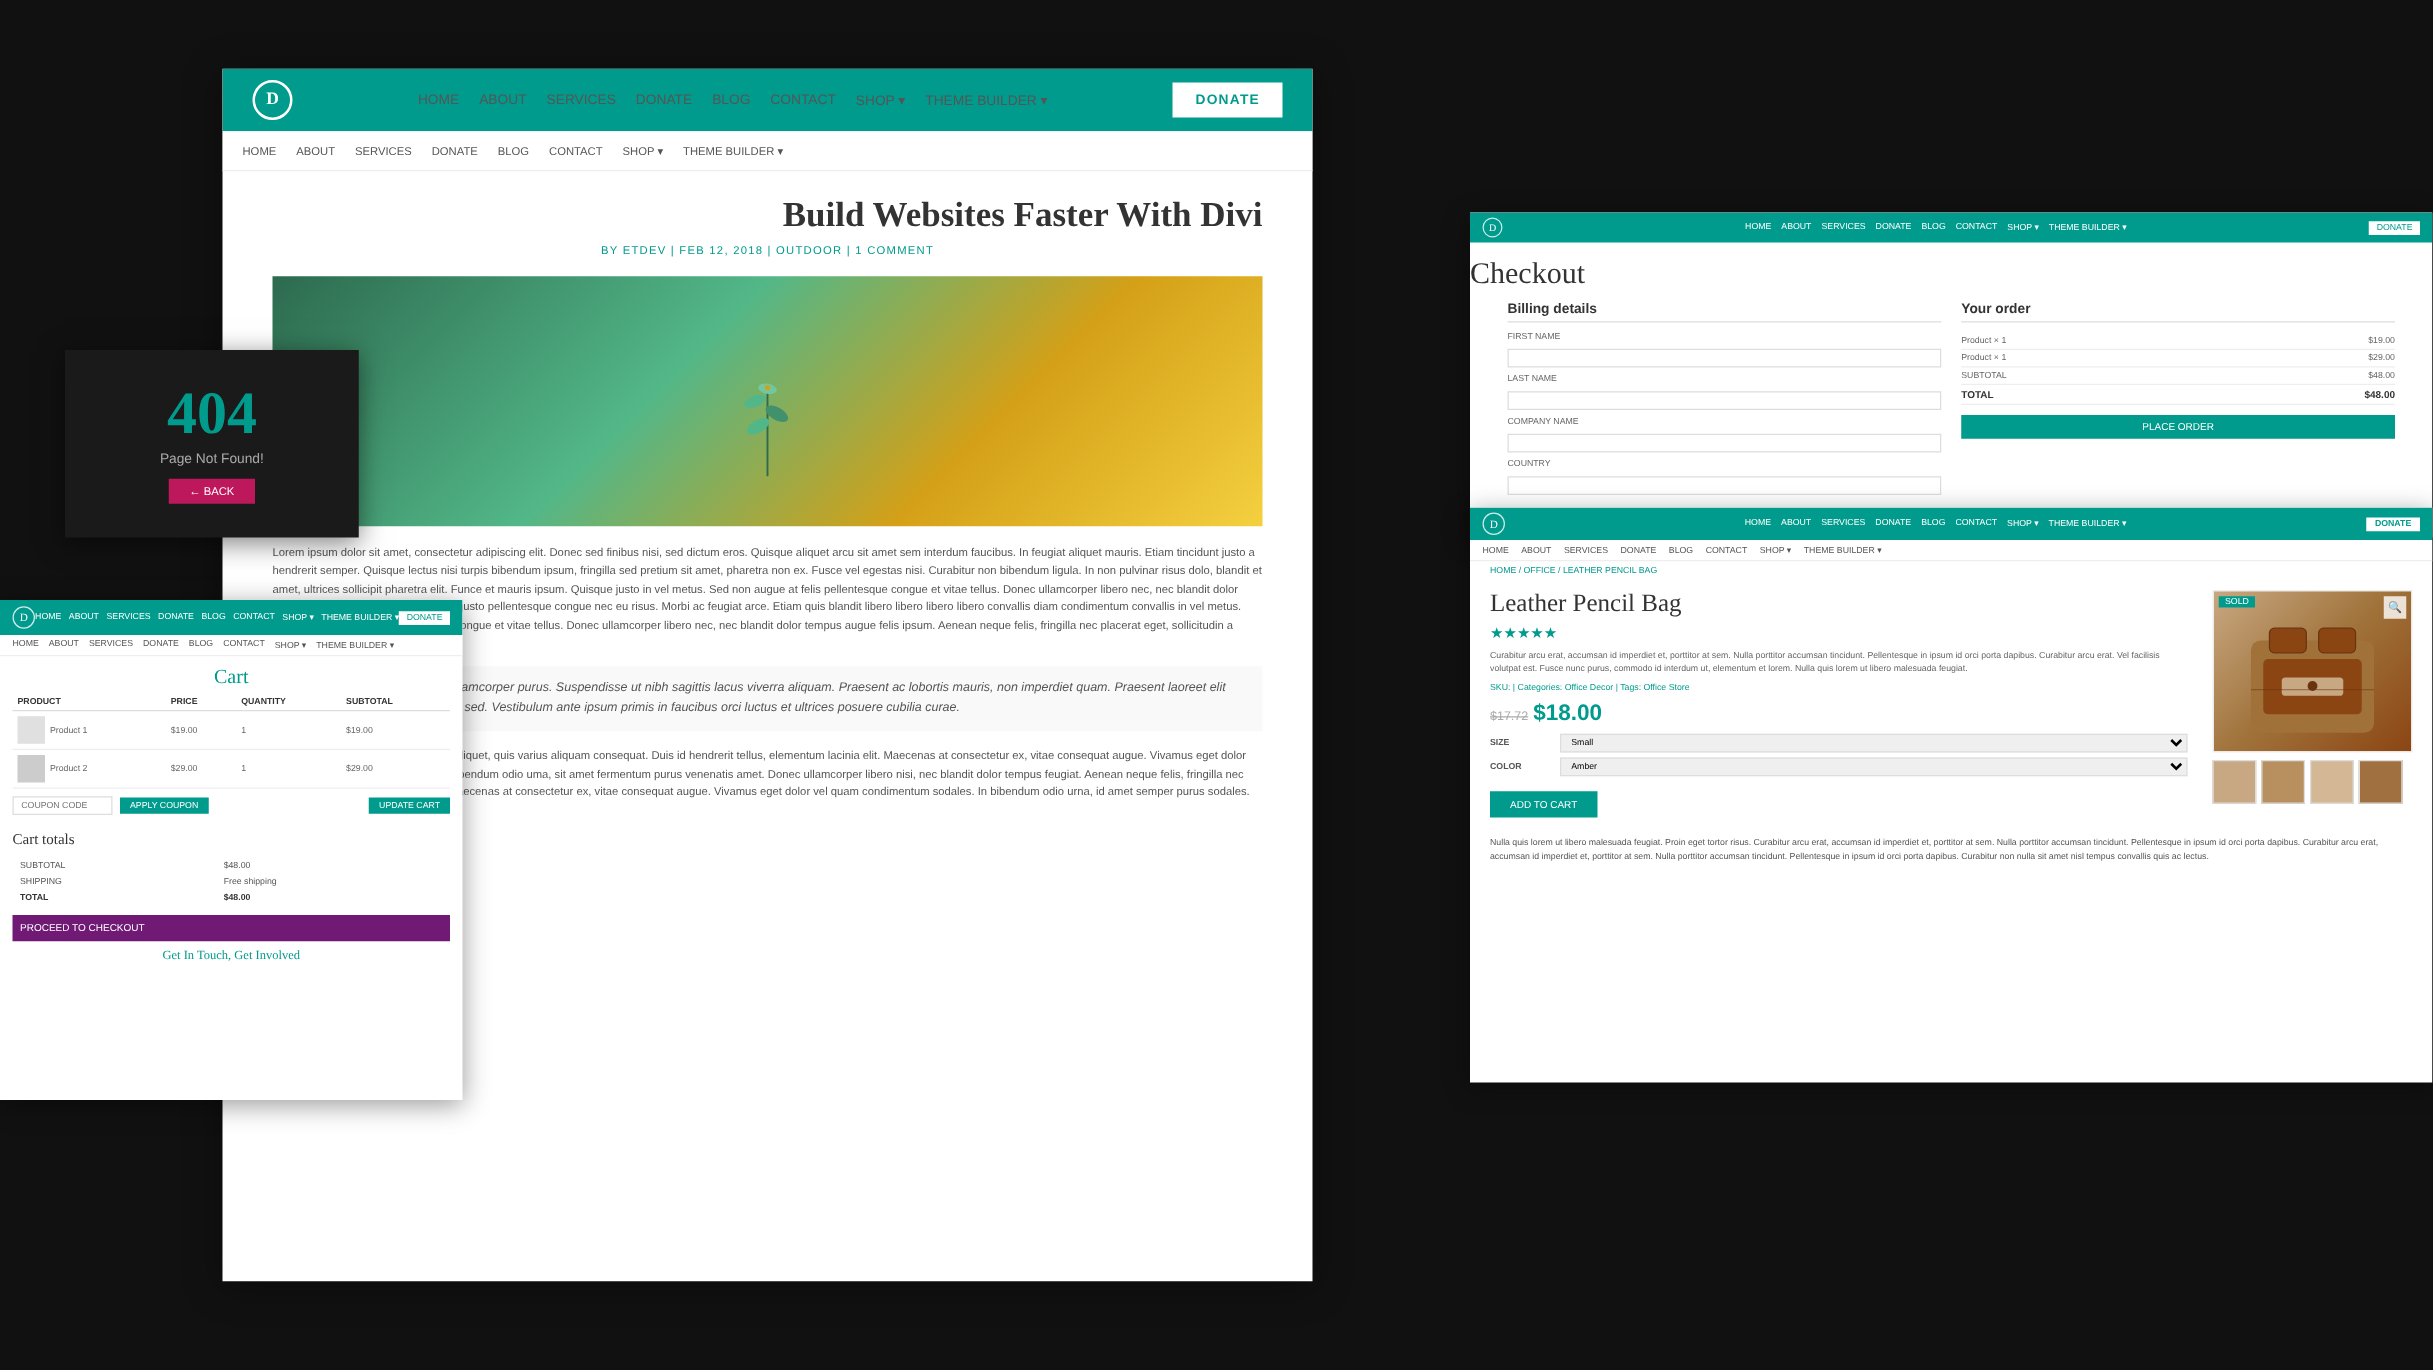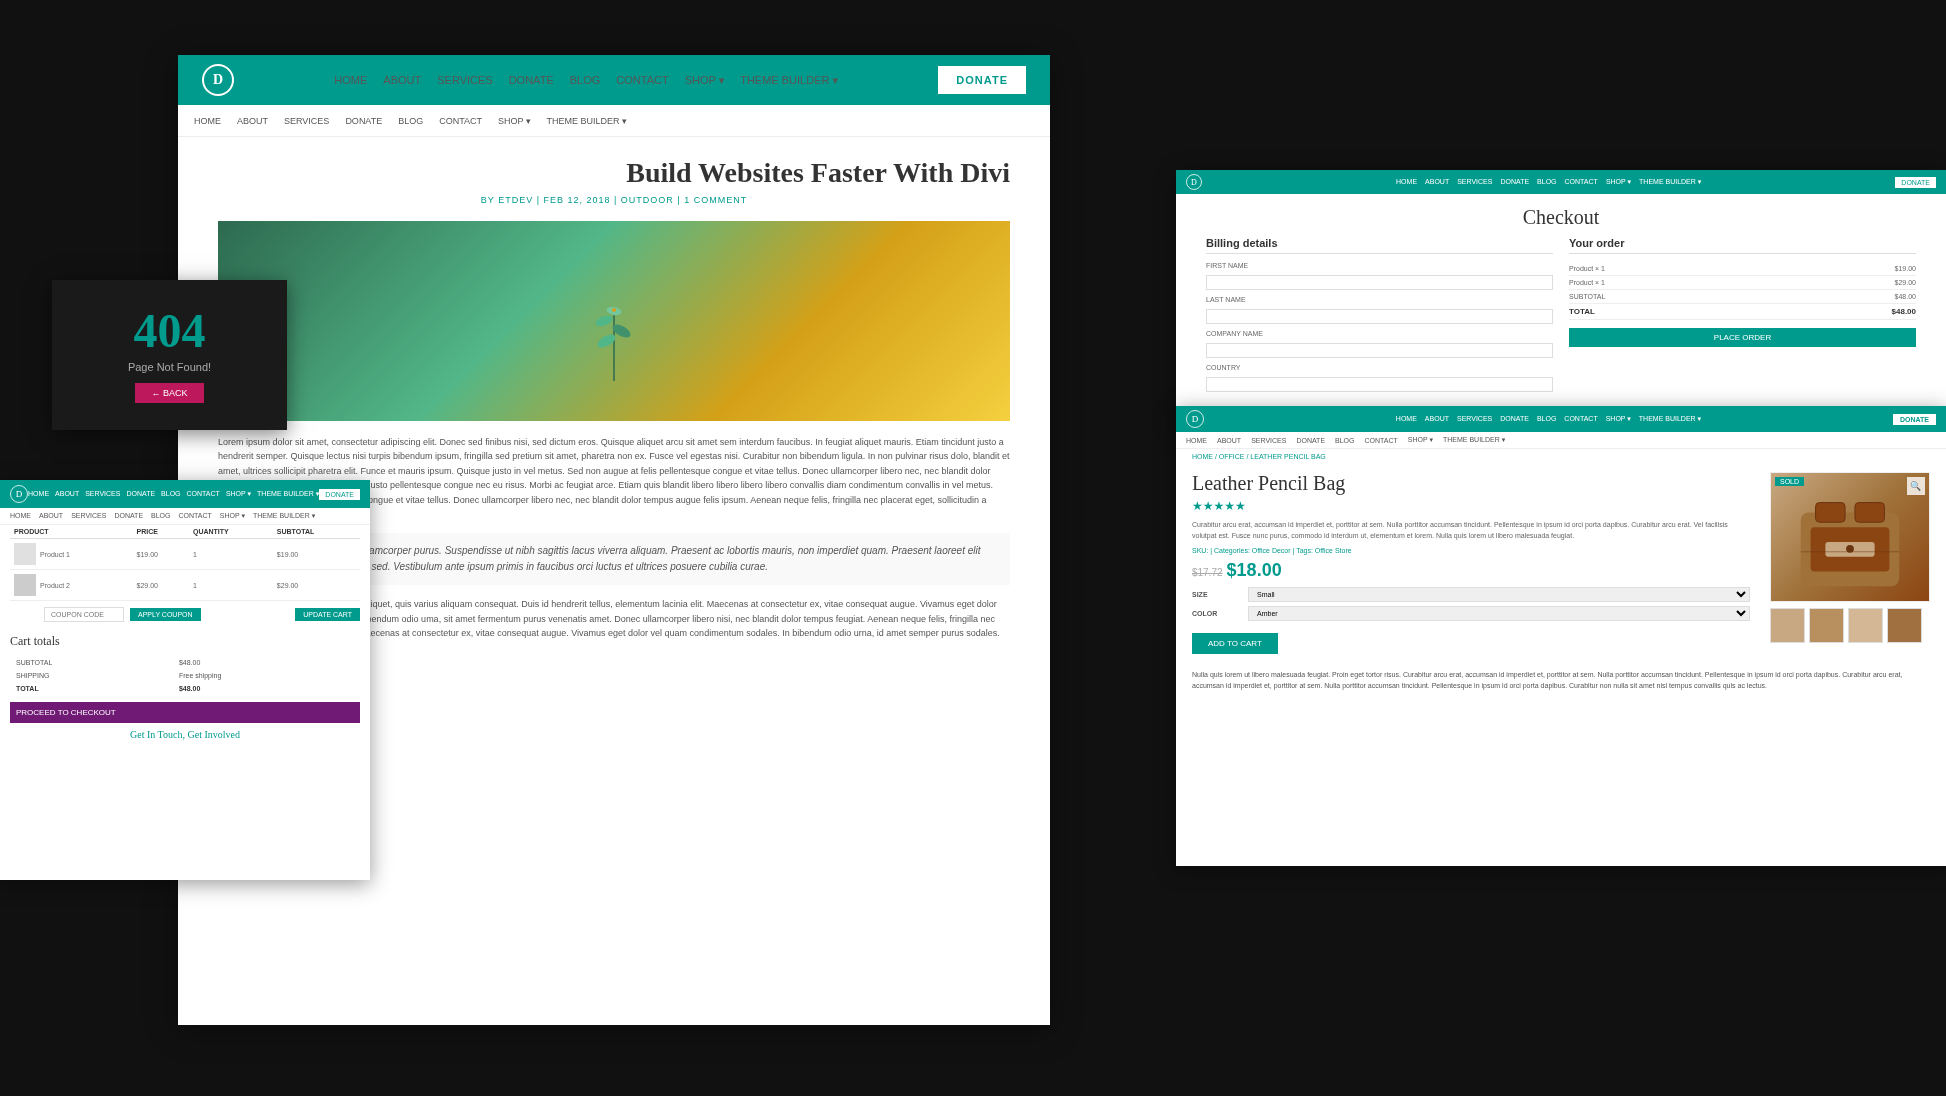--- a/index.html
+++ b/index.html
@@ -280,7 +280,7 @@
       padding: 2px 6px; font-size: 7px; cursor: pointer; font-family: sans-serif;
     }
     .checkout-title {
-      text-align: center; font-size: 20px; color: #333;
+      text-align: left; font-size: 24px; color: #333;
       padding: 12px 0 8px; font-family: Georgia, serif;
     }
     .checkout-cols {

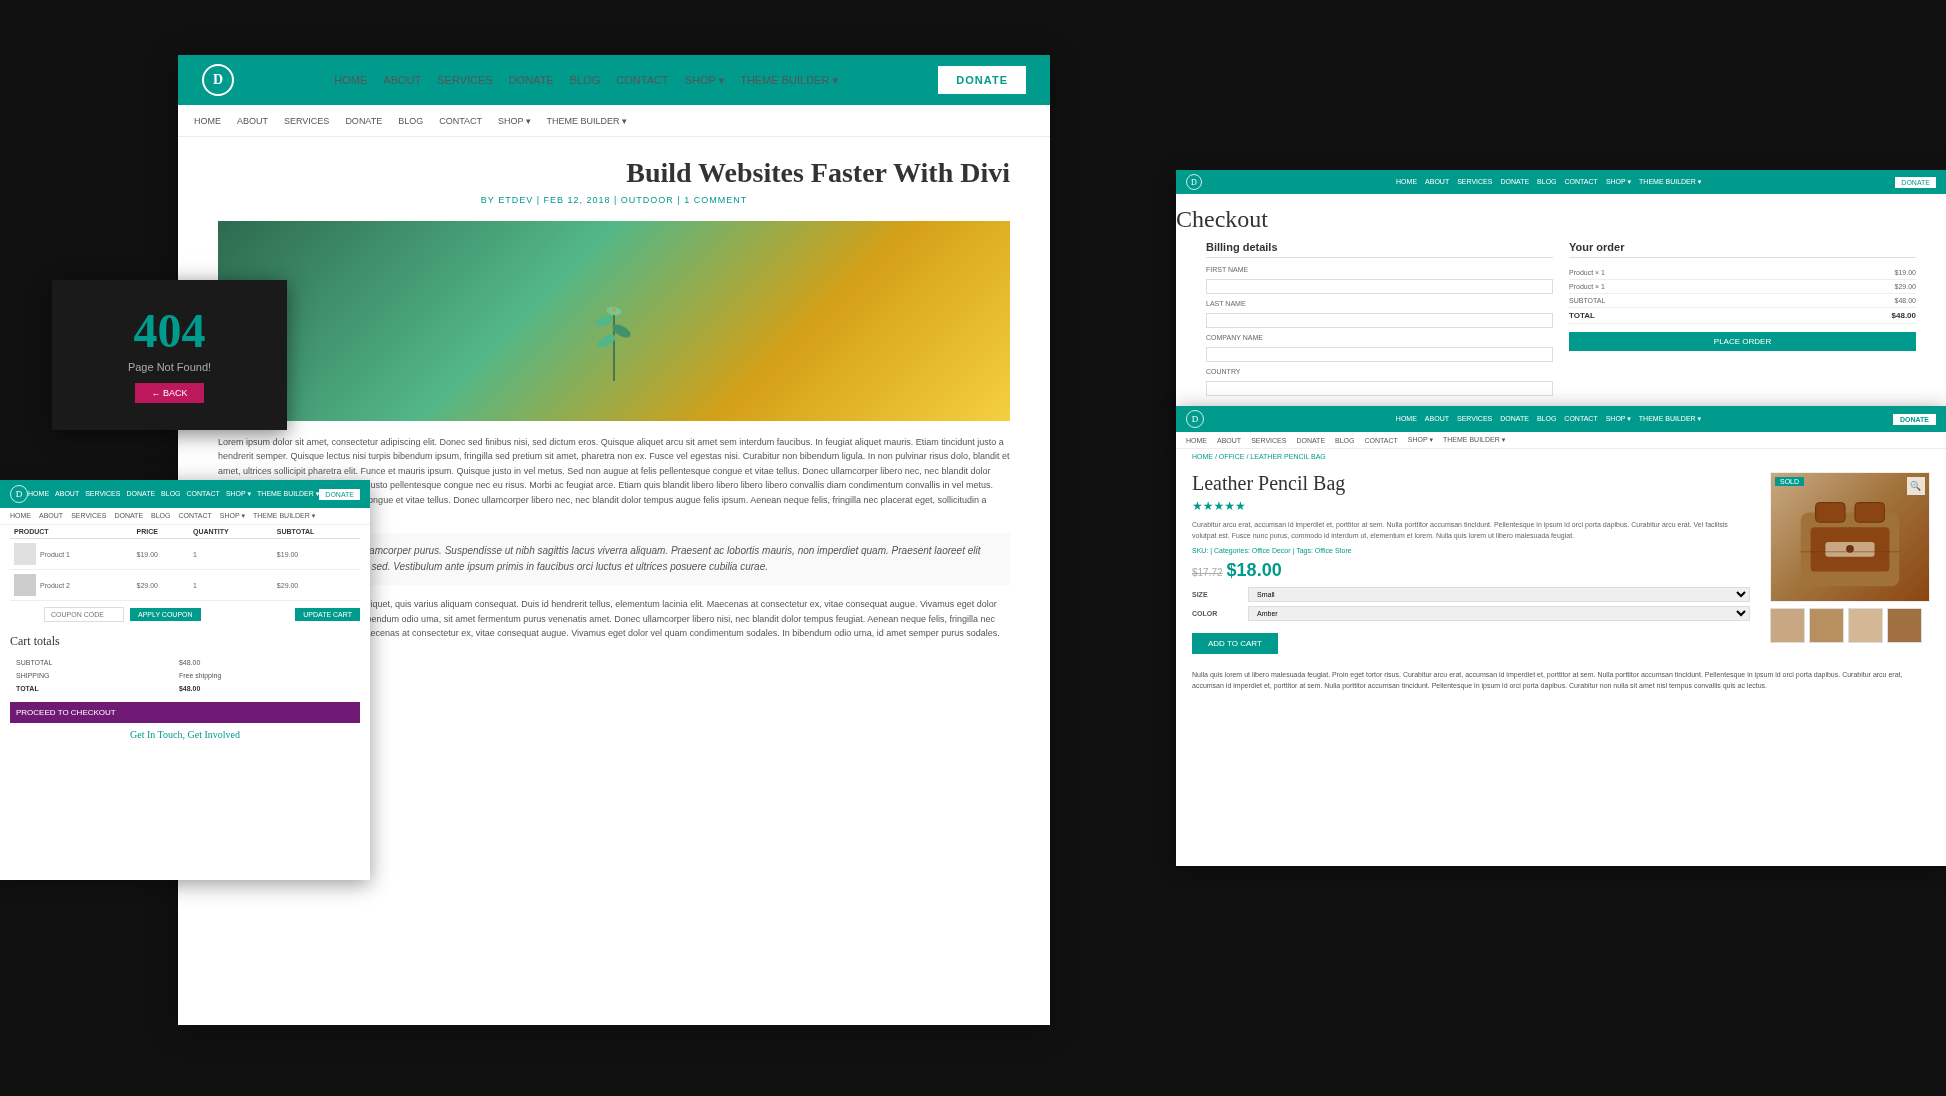--- a/index.html
+++ b/index.html
@@ -516,6 +516,7 @@
       <span>SHOP ▾</span>
       <span>THEME BUILDER ▾</span>
   </div>
+  <div class="cart-title">Cart</div>
   <table class="cart-table" style="margin:0 10px;width:calc(100% - 20px);">
     <thead>
       <tr>

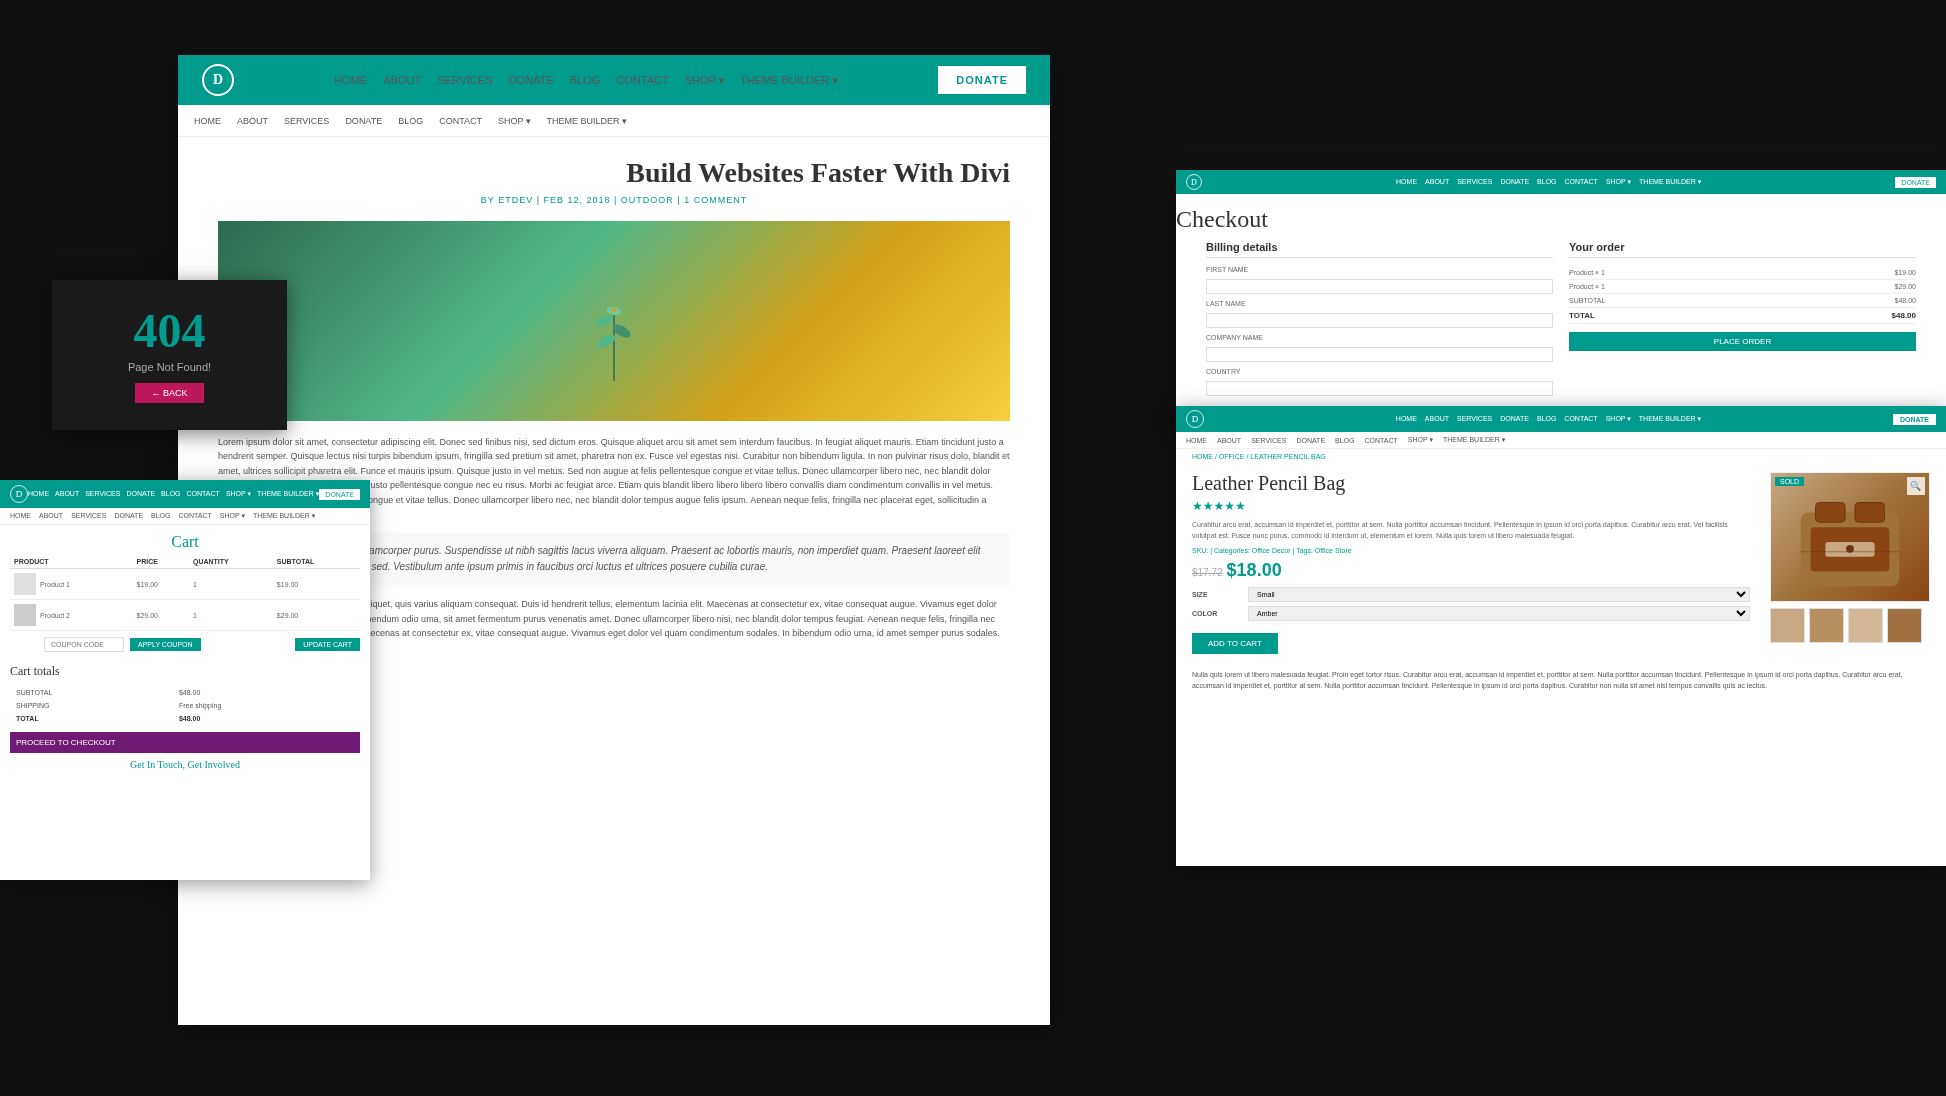--- a/index.html
+++ b/index.html
@@ -215,7 +215,7 @@
       width: 22px; height: 22px; background: #e0e0e0;
     }
     .cart-coupon-row {
-      display: flex; gap: 6px; padding: 6px 10px; align-items: center; margin-left: 34px;
+      display: flex; gap: 6px; padding: 6px 10px; align-items: center;
     }
     .cart-coupon-input {
       border: 1px solid #ddd; padding: 3px 6px; font-size: 7px;

